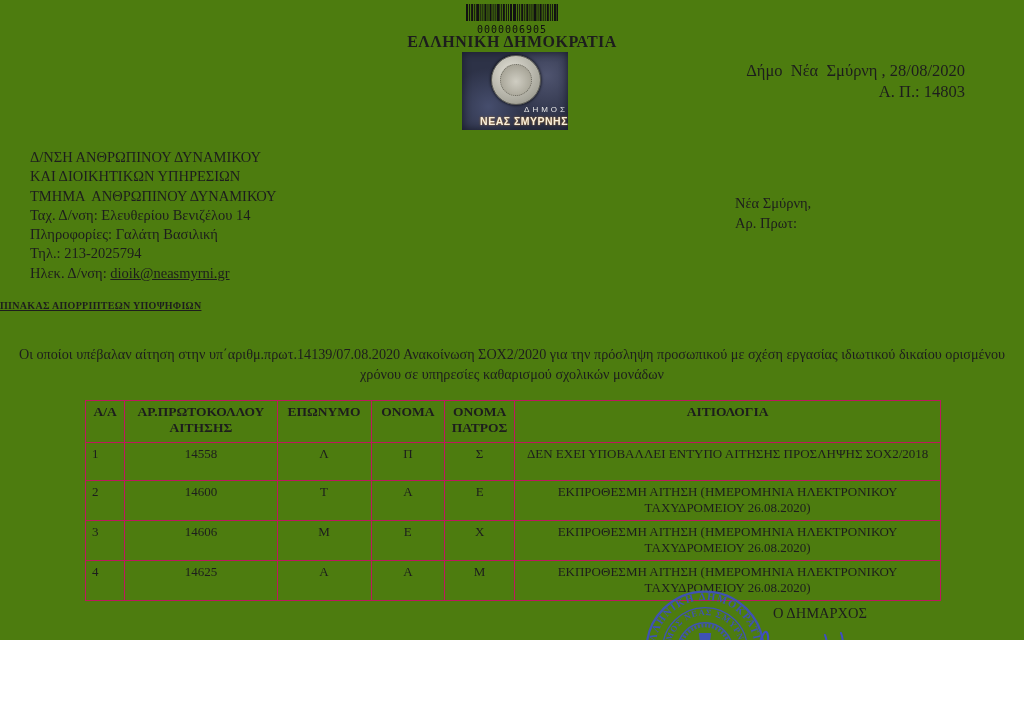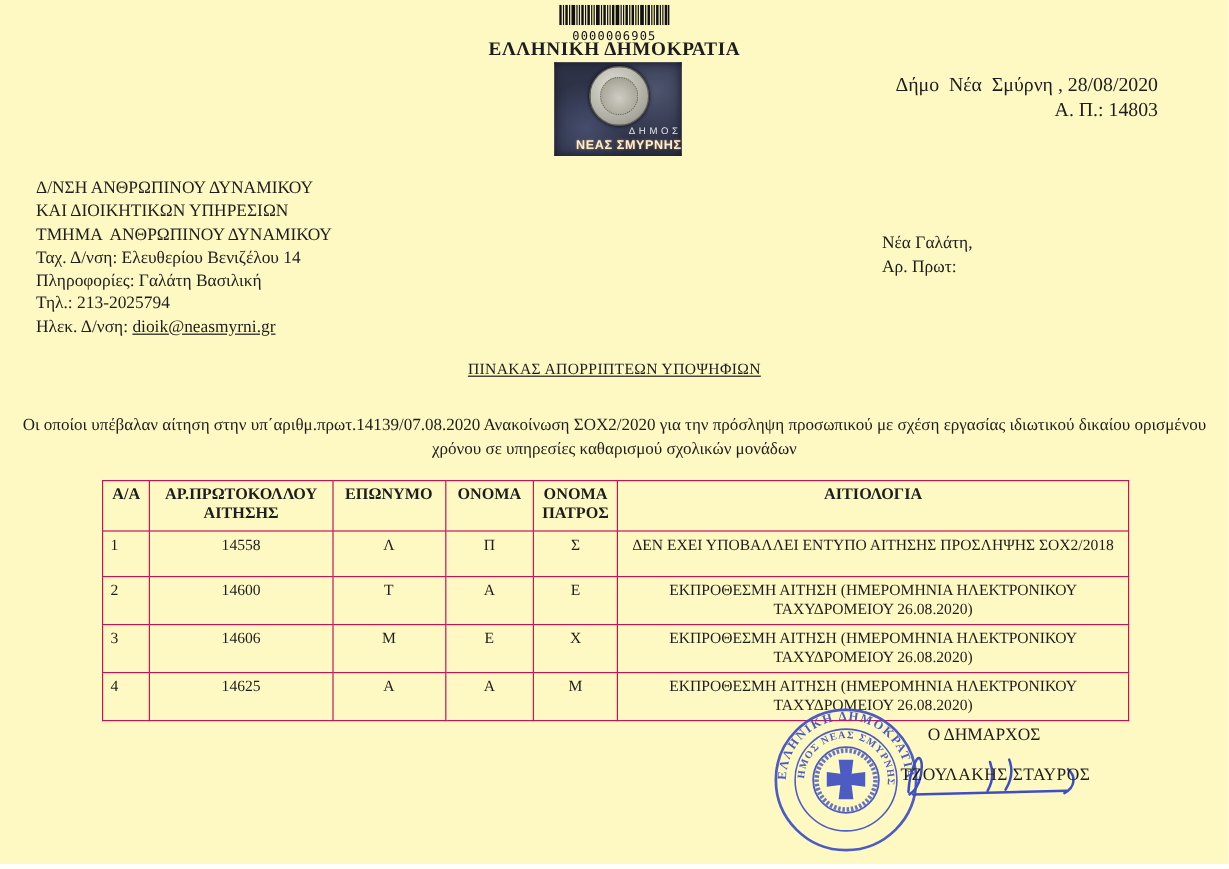--- a/index.html
+++ b/index.html
@@ -4,7 +4,7 @@
 <style>
   html,body{margin:0;padding:0;background:#fff;}
   #doc{
-    position:relative;width:1024px;height:720px;background:#fef9c3;
+    position:relative;width:1024px;height:640px;background:#4d7c0f;
     font-family:"Liberation Serif", serif;color:#1d1d1d;overflow:hidden;
   }
   .abs{position:absolute;}

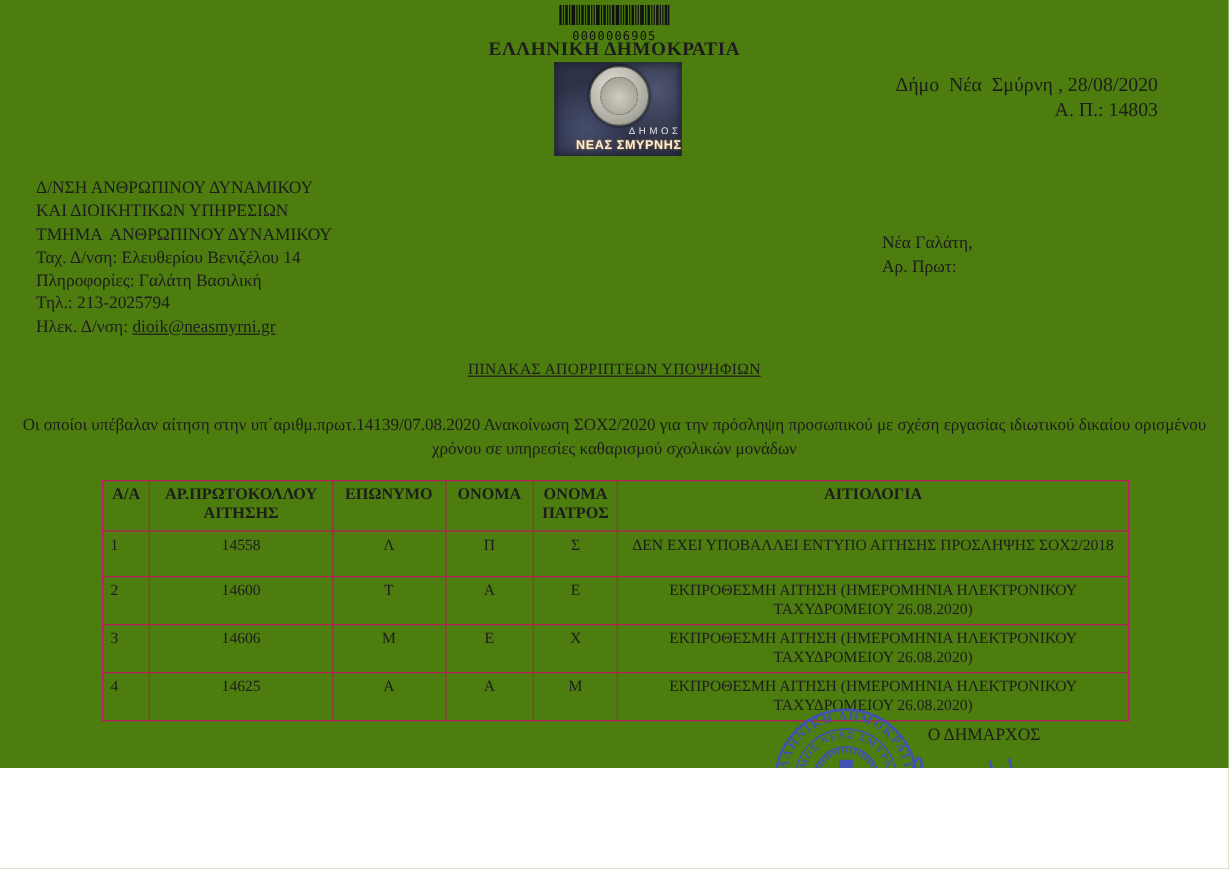--- a/index.html
+++ b/index.html
@@ -133,7 +133,7 @@
   </div>
 
   <div class="abs refblock">
-    <div>Νέα Γαλάτη,</div>
+    <div>Νέα Σμύρνη,</div>
     <div>Αρ. Πρωτ:</div>
   </div>
 

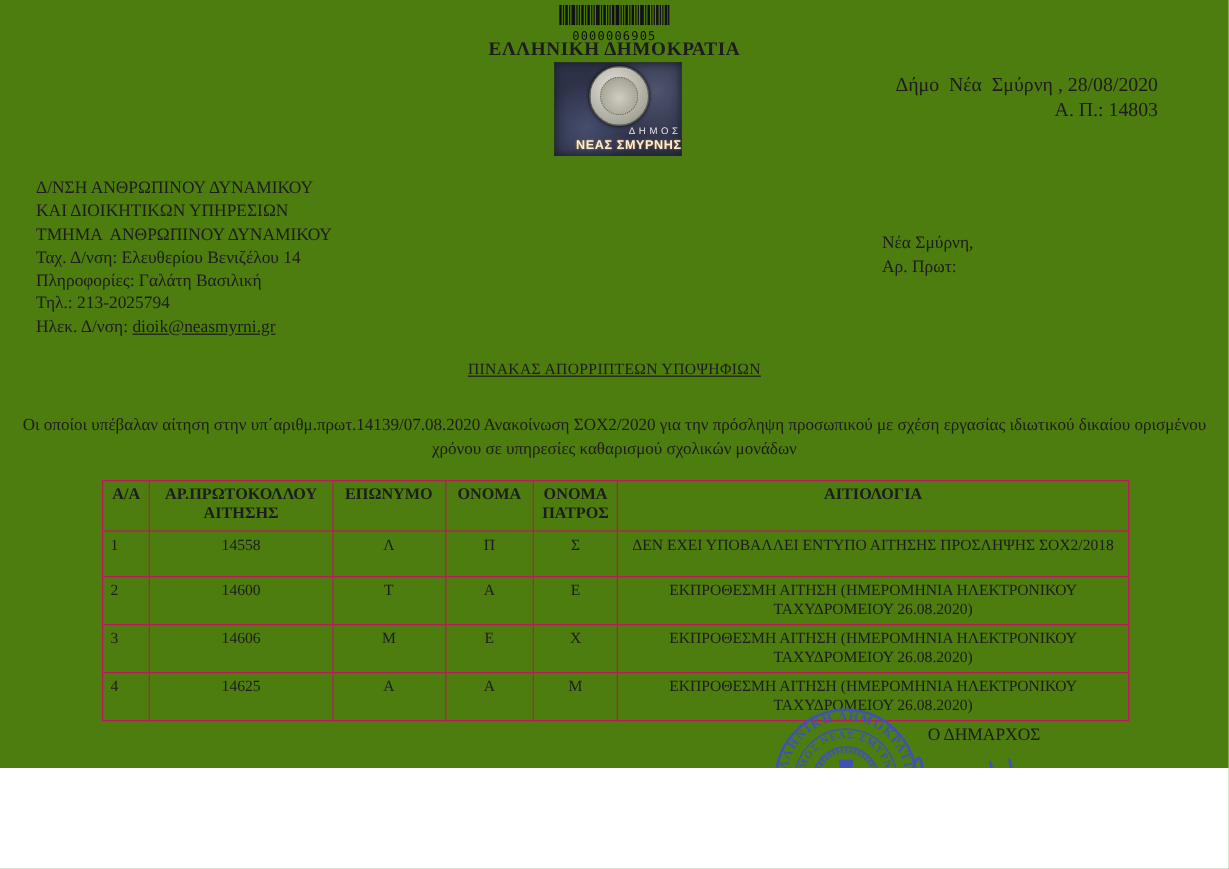--- a/index.html
+++ b/index.html
@@ -37,7 +37,7 @@
   
   .refblock{top:193px;left:735px;font-size:14.5px;line-height:20px;}
   
-  .main-title{top:300px;left:0;width:100%;text-align:center;font-weight:normal;font-size:13px;
+  .main-title{top:300px;left:0;width:100%;font-weight:bold;font-size:10px;
     text-decoration:underline;letter-spacing:0.3px;}
   
   .intro{top:344px;left:7px;width:1010px;text-align:center;font-size:14.2px;line-height:20px;}

